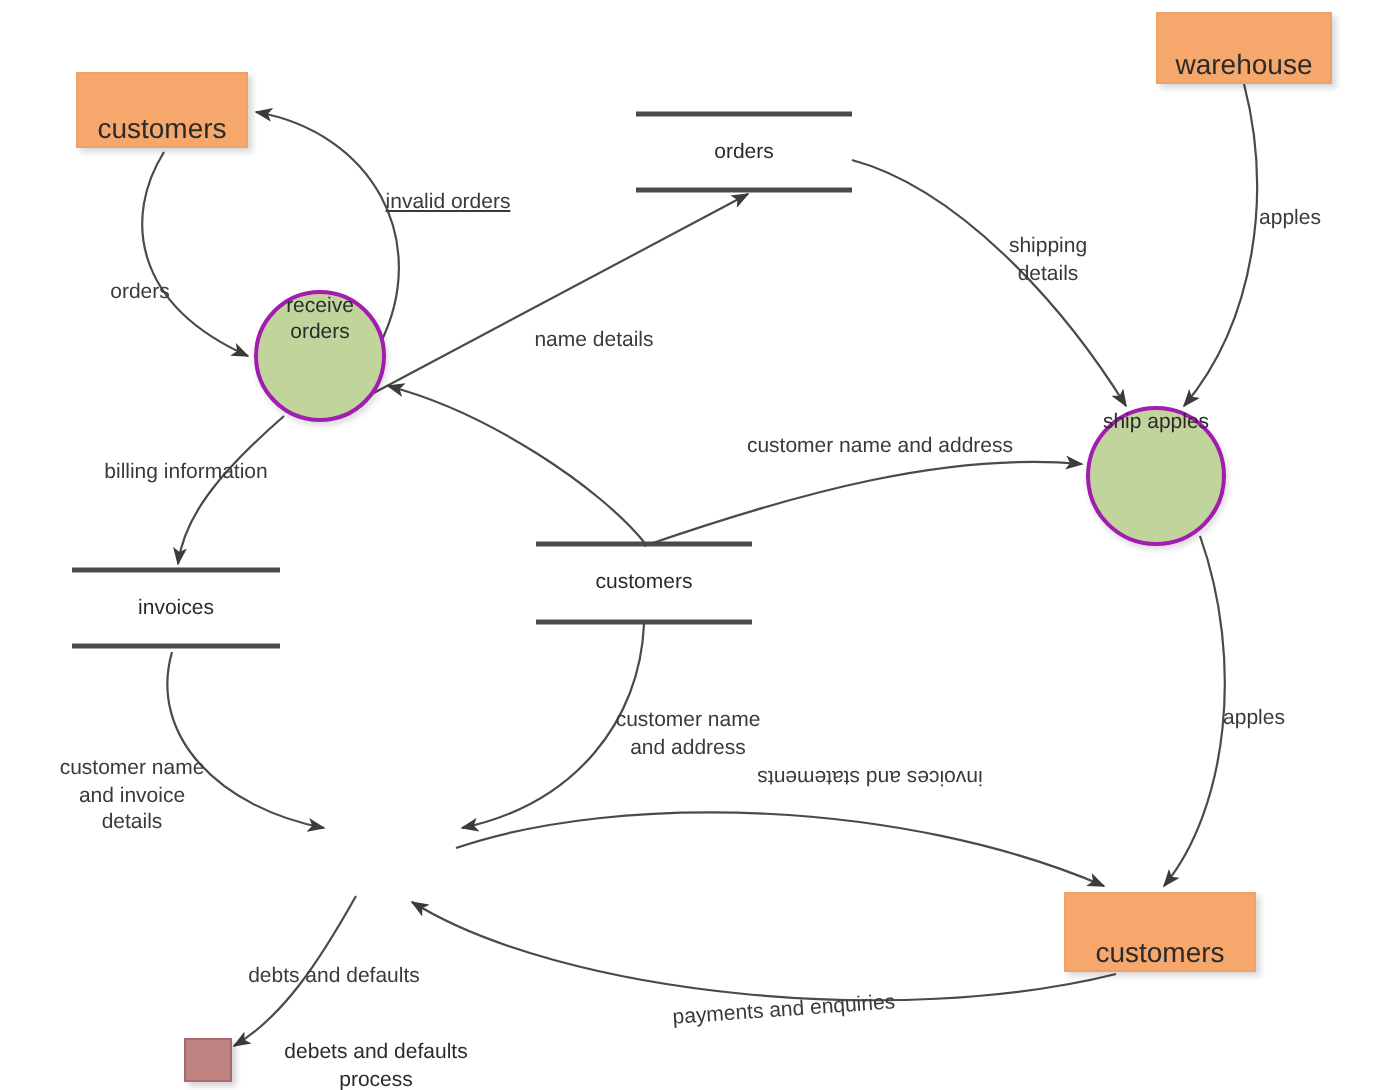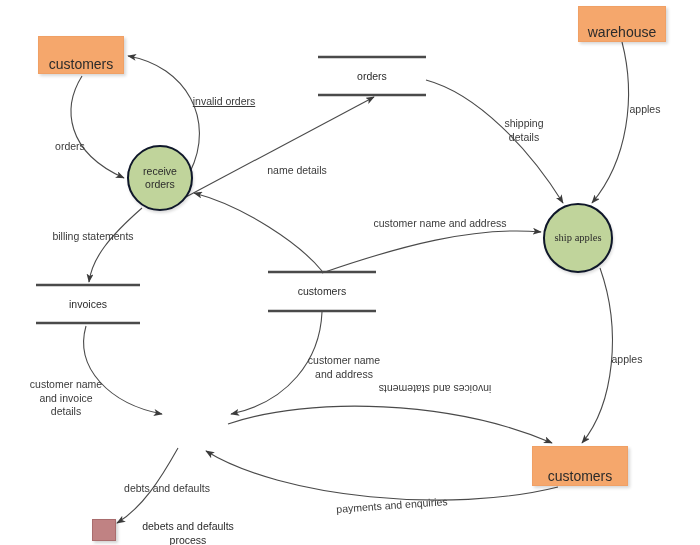--- a/index.html
+++ b/index.html
@@ -57,11 +57,10 @@
     position: absolute;
     box-sizing: border-box;
     background: #c0d49b;
-    border: 2px solid #0f172a;
+    border: 2px solid #a21caf;
     border-radius: 50%;
     box-shadow: 1px 2px 3px rgba(0,0,0,0.14);
     display: flex;
-    align-items: center;
     justify-content: center;
     color: #2b2b2b;
     font-size: 10.5px;

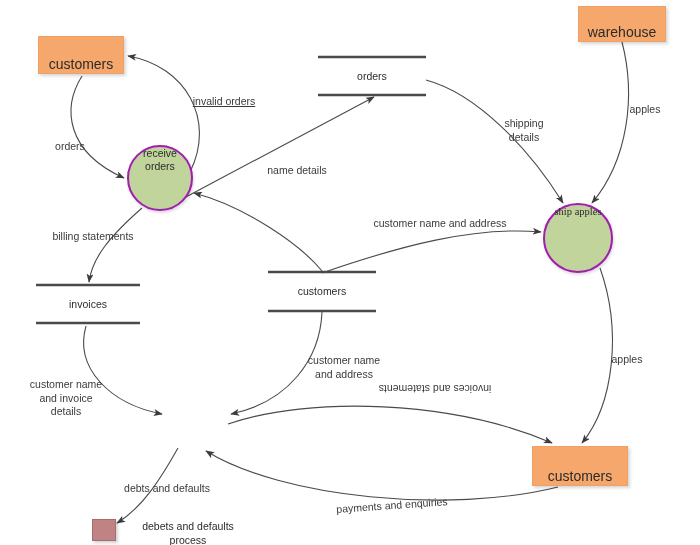--- a/index.html
+++ b/index.html
@@ -177,7 +177,7 @@
     <span>receive orders</span>
   </div>
 
-  <div class="process" style="left:543px; top:203px; width:70px; height:70px;font-family:Liberation Serif, serif;">
+  <div class="process" style="left:543px; top:203px; width:70px; height:70px;">
     <span>ship apples</span>
   </div>
 

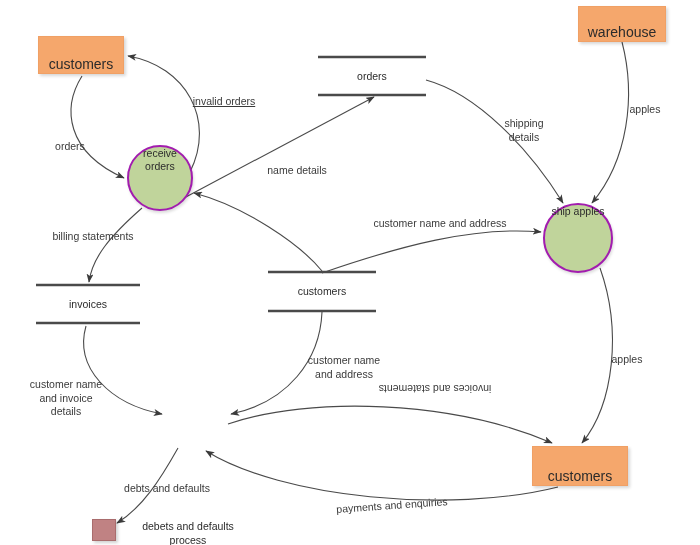--- a/index.html
+++ b/index.html
@@ -198,7 +198,7 @@
 
   <div class="flow-label" style="left:252px; top:164px; width:90px;">name details</div>
 
-  <div class="flow-label" style="left:36px; top:230px; width:114px;">billing statements</div>
+  <div class="flow-label" style="left:36px; top:230px; width:114px;">billing information</div>
 
   <div class="flow-label" style="left:493px; top:117px; width:62px;">shipping
 details</div>

